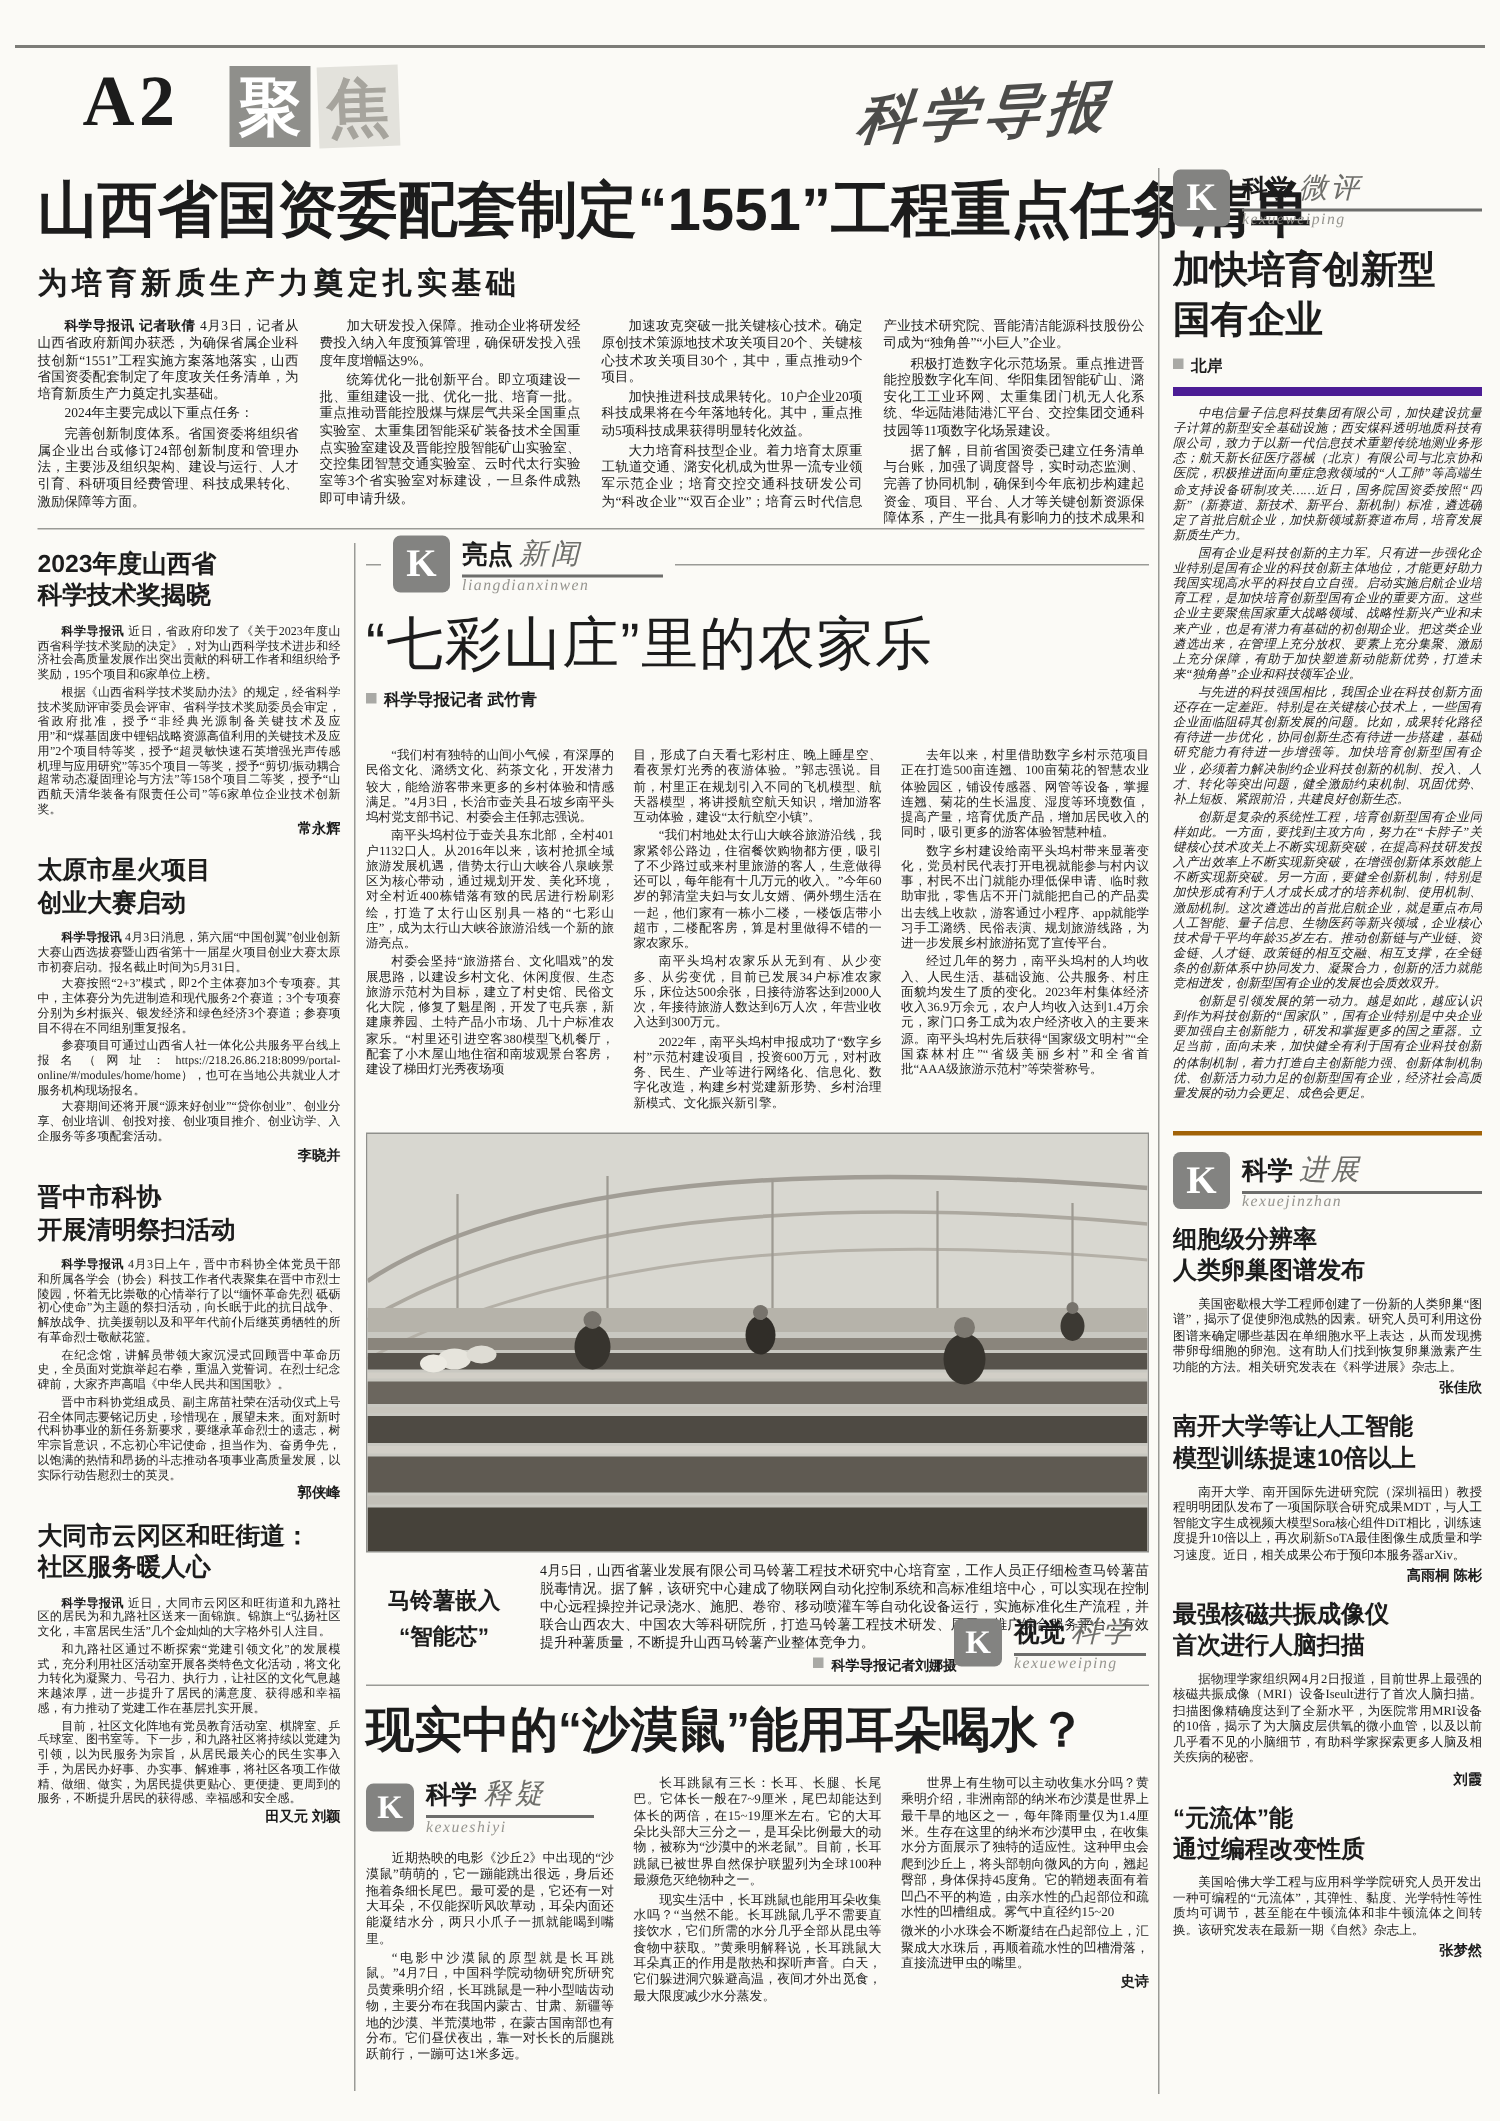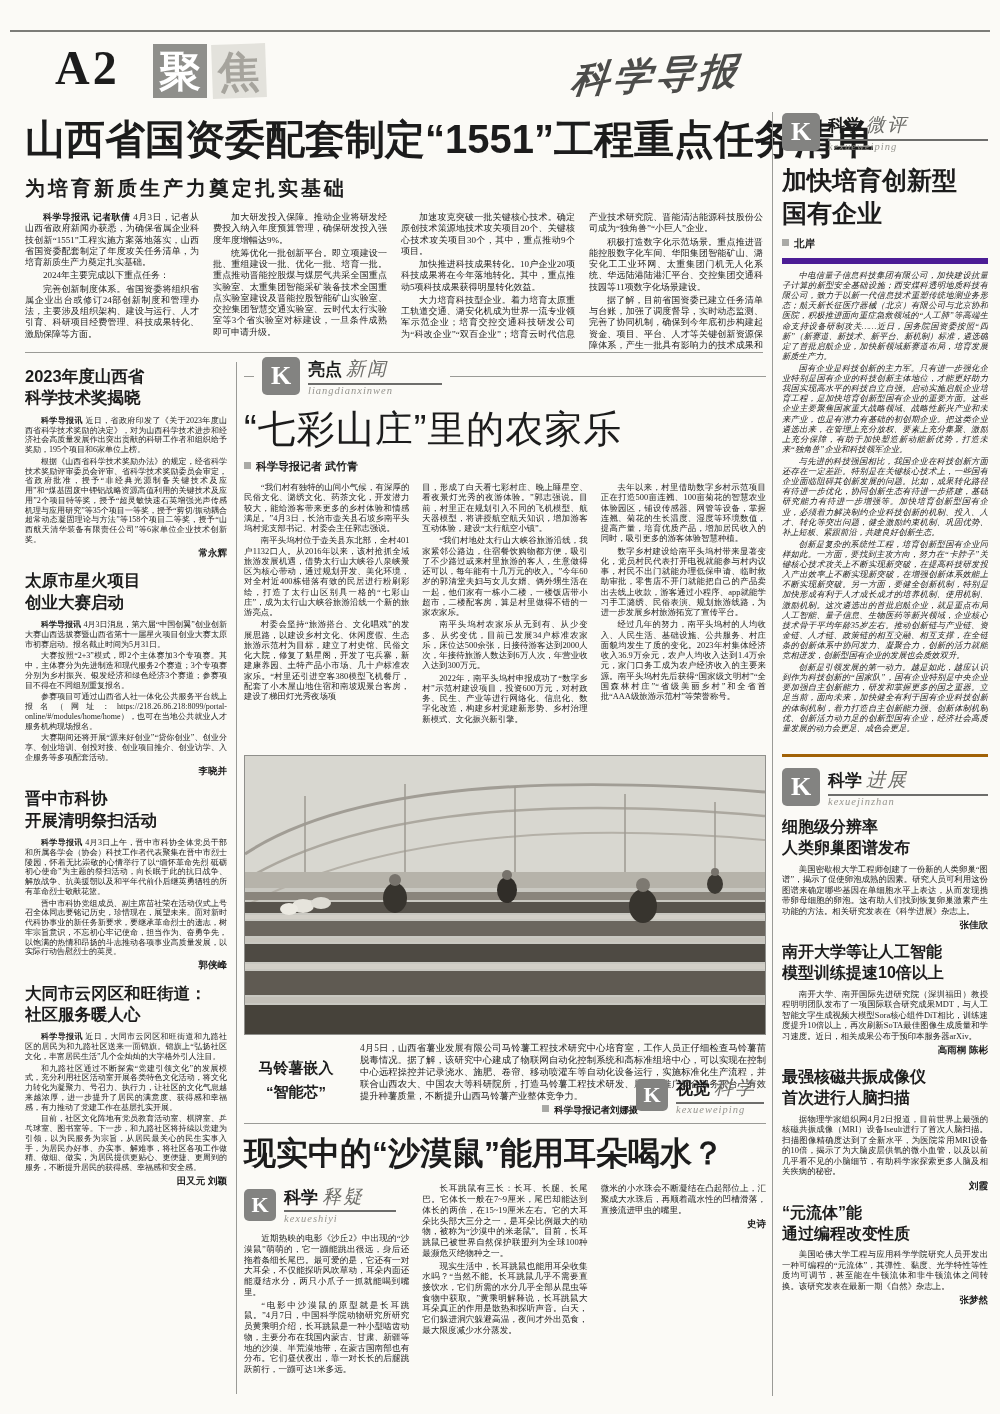--- a/index.html
+++ b/index.html
@@ -66,7 +66,7 @@
   #feat h2{margin:8px 0 4px;font-size:38px;font-weight:400;letter-spacing:1px;}
   .byline{font-size:11px;font-weight:bold;font-family:"Liberation Sans",sans-serif;margin:2px 0 9px;}
   .fcols{display:flex;gap:13px;height:268px;overflow:hidden;font-size:8.4px;line-height:1.22;}
-  .fcol{flex:1;min-width:0;}
+  .fcol{flex:1;min-width:0;margin-top:16px;}
   .photo{margin-top:4px;border:1px solid #8f8f8b;line-height:0;}
   .caprow{position:relative;margin-top:7px;border-bottom:1px solid #9a9a96;padding-bottom:6px;display:flex;gap:12px;}
   .caplabel{flex:none;width:104px;align-self:center;text-align:center;font-size:15px;font-weight:800;

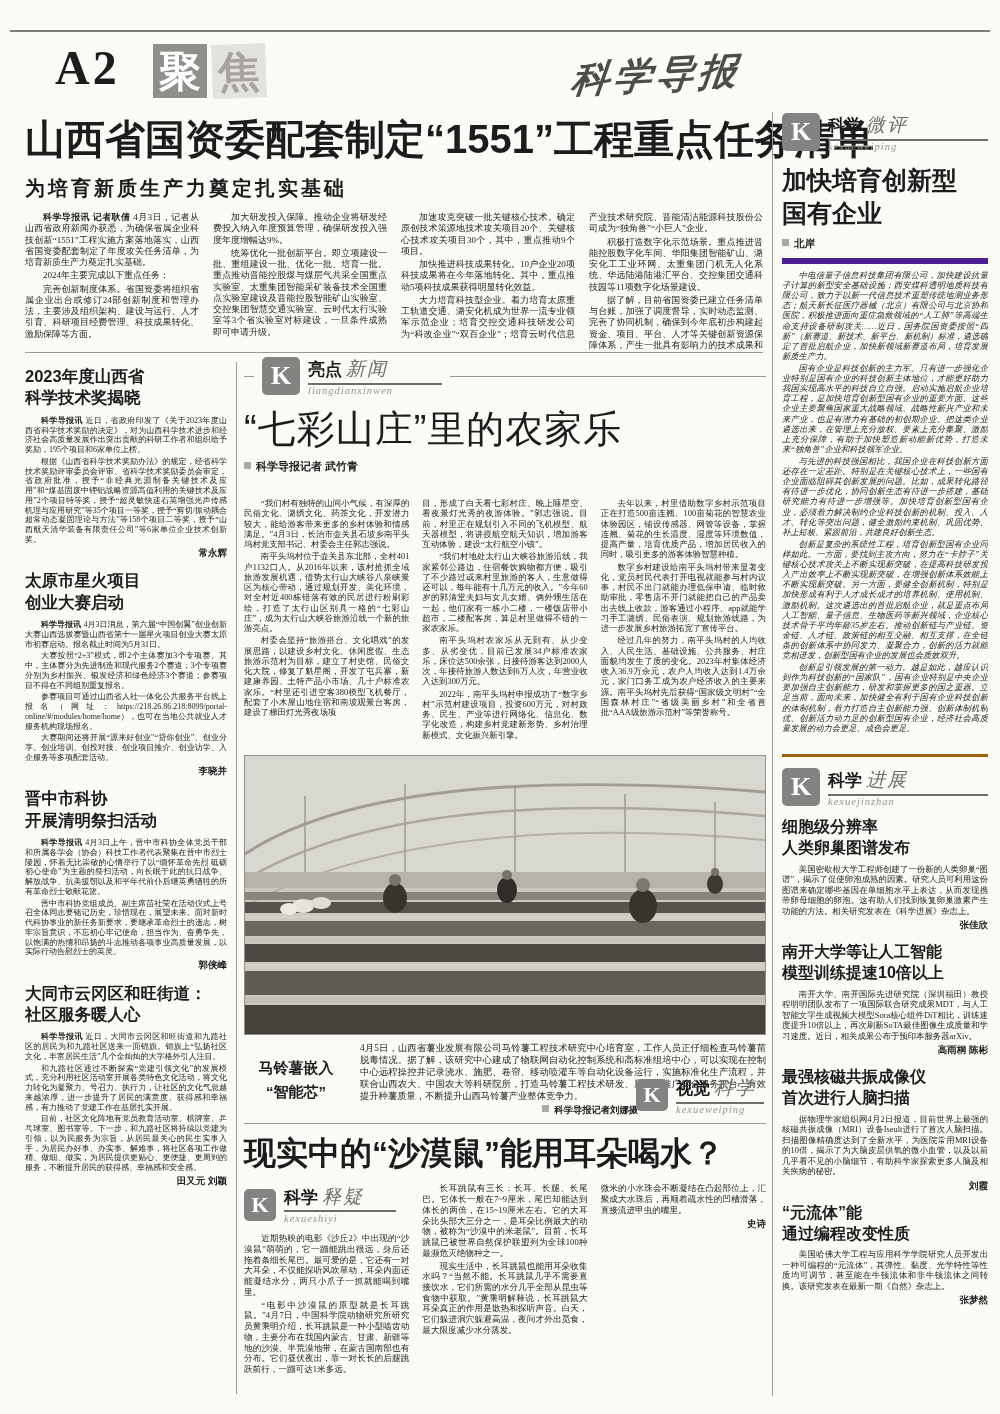--- a/index.html
+++ b/index.html
@@ -150,6 +150,7 @@
         </h3>
       <div>
           <p><b>科学导报讯 </b>4月3日上午，晋中市科协全体党员干部和所属各学会（协会）科技工作者代表聚集在晋中市烈士陵园，怀着无比崇敬的心情举行了以“缅怀革命先烈 砥砺初心使命”为主题的祭扫活动，向长眠于此的抗日战争、解放战争、抗美援朝以及和平年代前仆后继英勇牺牲的所有革命烈士敬献花篮。</p>
+          <p>在纪念馆，讲解员带领大家沉浸式回顾晋中革命历史，全员面对党旗举起右拳，重温入党誓词。在烈士纪念碑前，大家齐声高唱《中华人民共和国国歌》。</p>
           <p>晋中市科协党组成员、副主席苗社荣在活动仪式上号召全体同志要铭记历史，珍惜现在，展望未来。面对新时代科协事业的新任务新要求，要继承革命烈士的遗志，树牢宗旨意识，不忘初心牢记使命，担当作为、奋勇争先，以饱满的热情和昂扬的斗志推动各项事业高质量发展，以实际行动告慰烈士的英灵。</p>
         </div>
       <div class="author">郭侠峰</div>

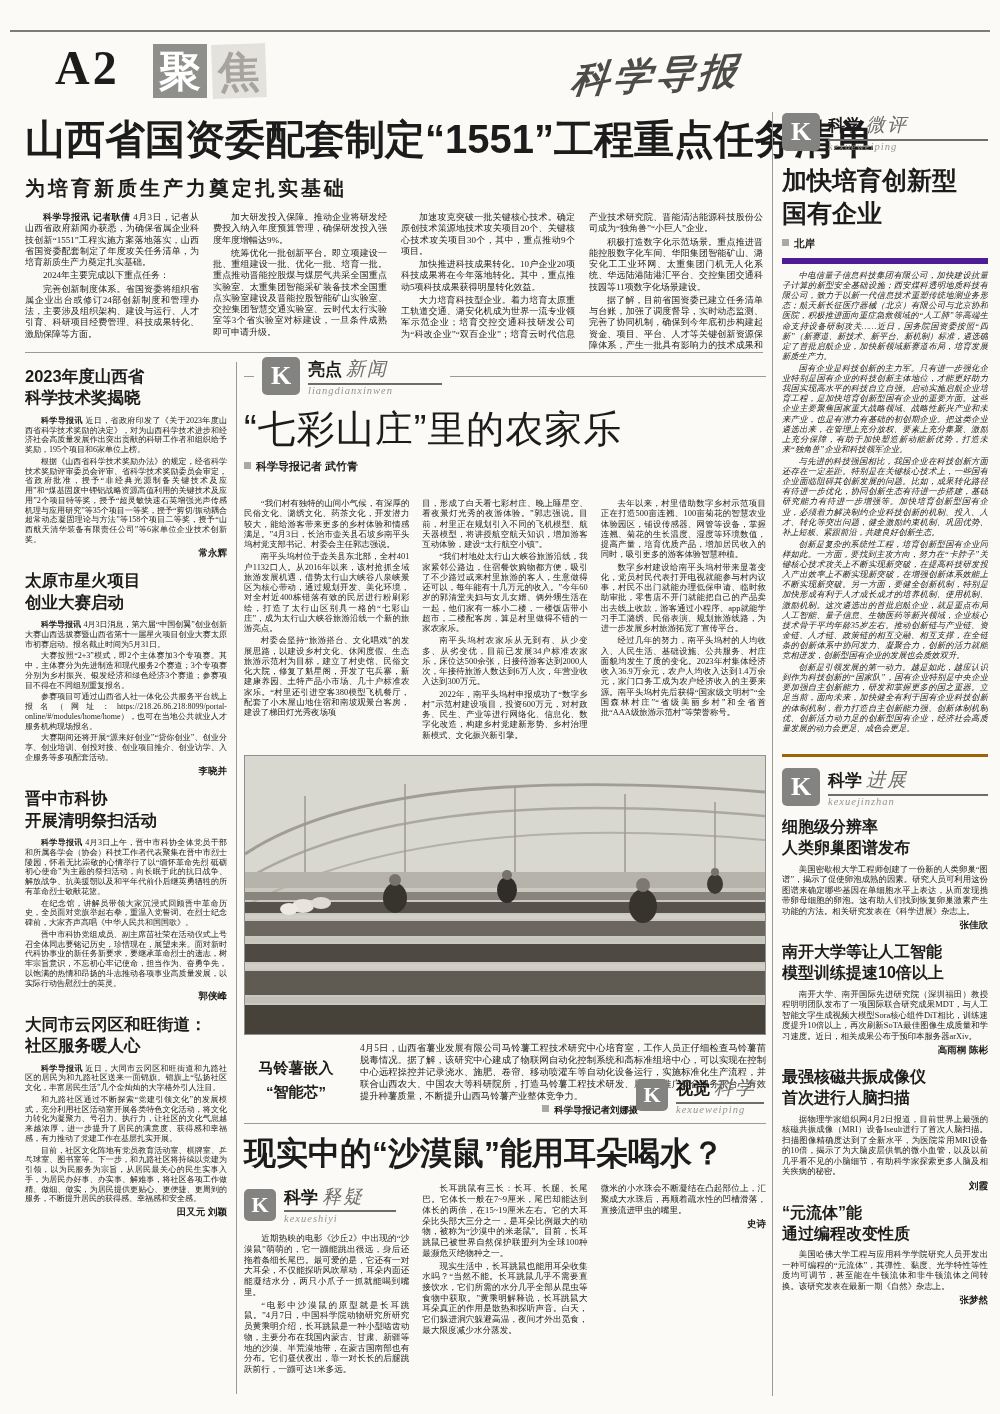--- a/index.html
+++ b/index.html
@@ -293,6 +293,7 @@
           </div>
         <div class="qcol">
           <div>
+              <p>世界上有生物可以主动收集水分吗？黄乘明介绍，非洲南部的纳米布沙漠是世界上最干旱的地区之一，每年降雨量仅为1.4厘米。生存在这里的纳米布沙漠甲虫，在收集水分方面展示了独特的适应性。这种甲虫会爬到沙丘上，将头部朝向微风的方向，翘起臀部，身体保持45度角。它的鞘翅表面有着凹凸不平的构造，由亲水性的凸起部位和疏水性的凹槽组成。雾气中直径约15~20</p>
               <p class="cont">微米的小水珠会不断凝结在凸起部位上，汇聚成大水珠后，再顺着疏水性的凹槽滑落，直接流进甲虫的嘴里。</p>
             </div>
           <div class="author">史诗</div>

